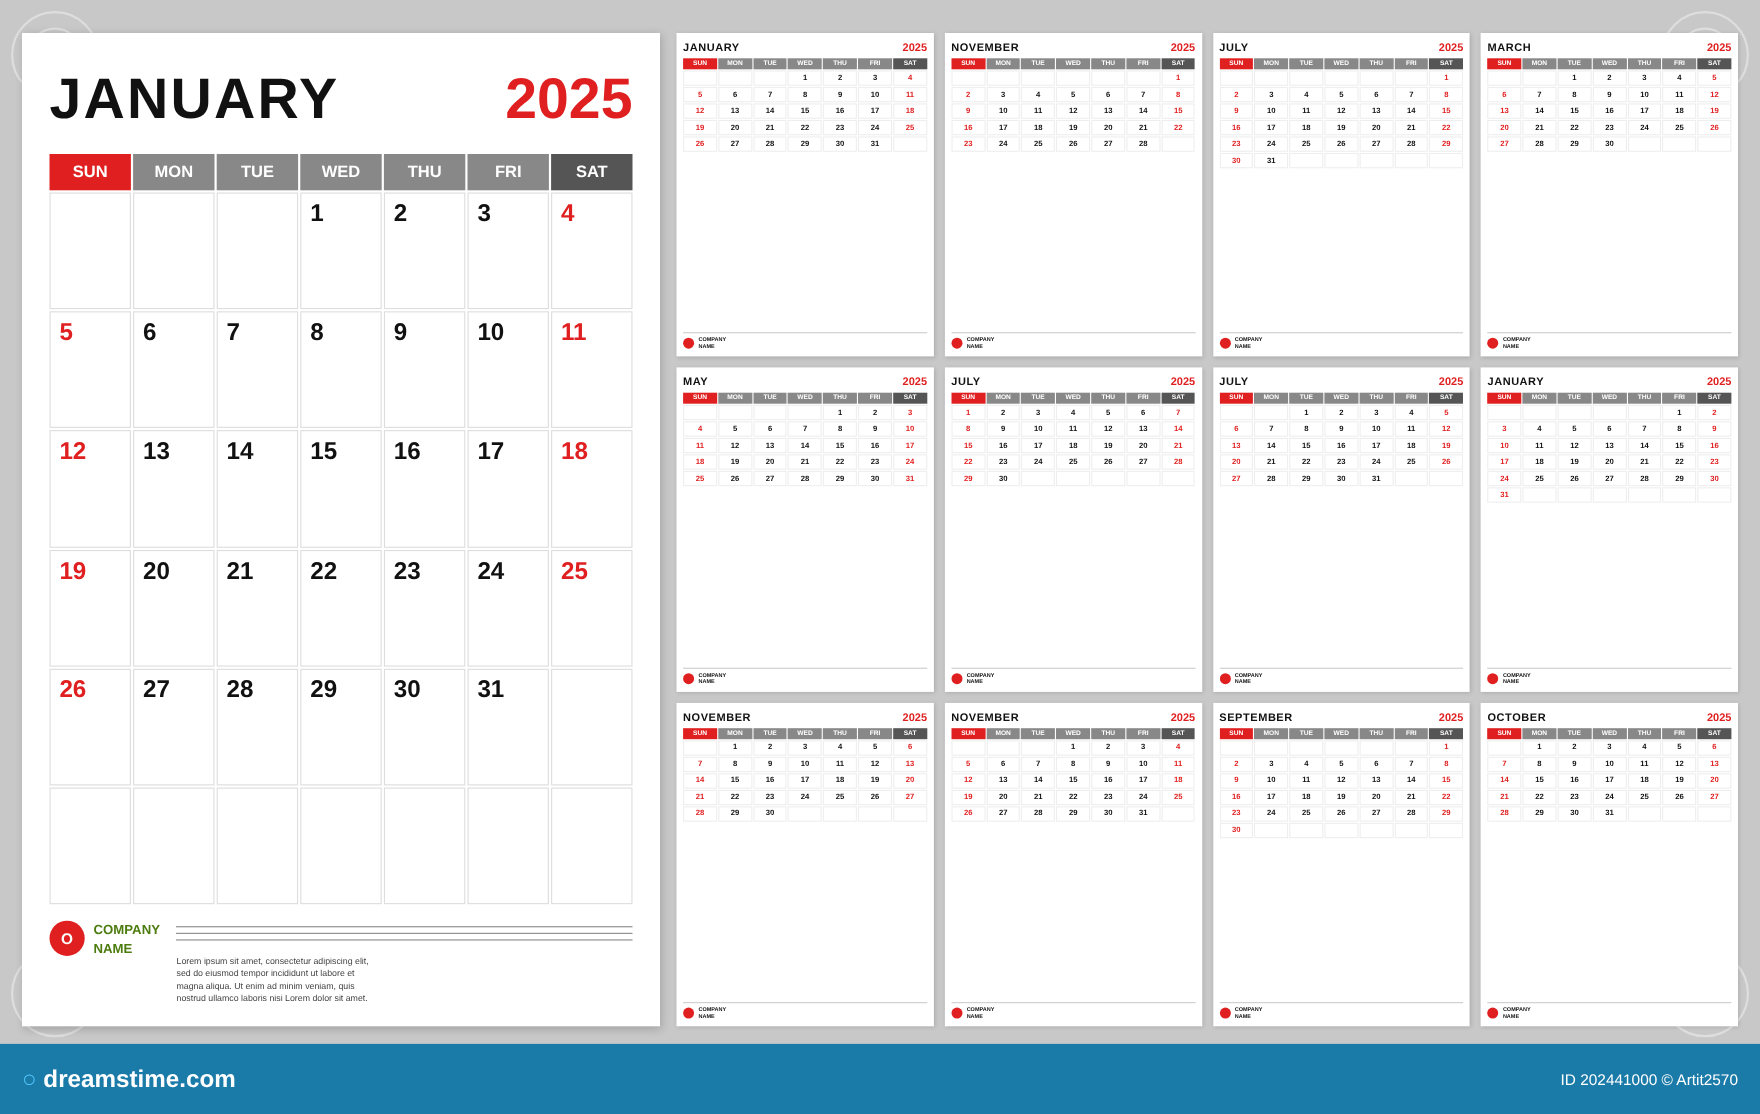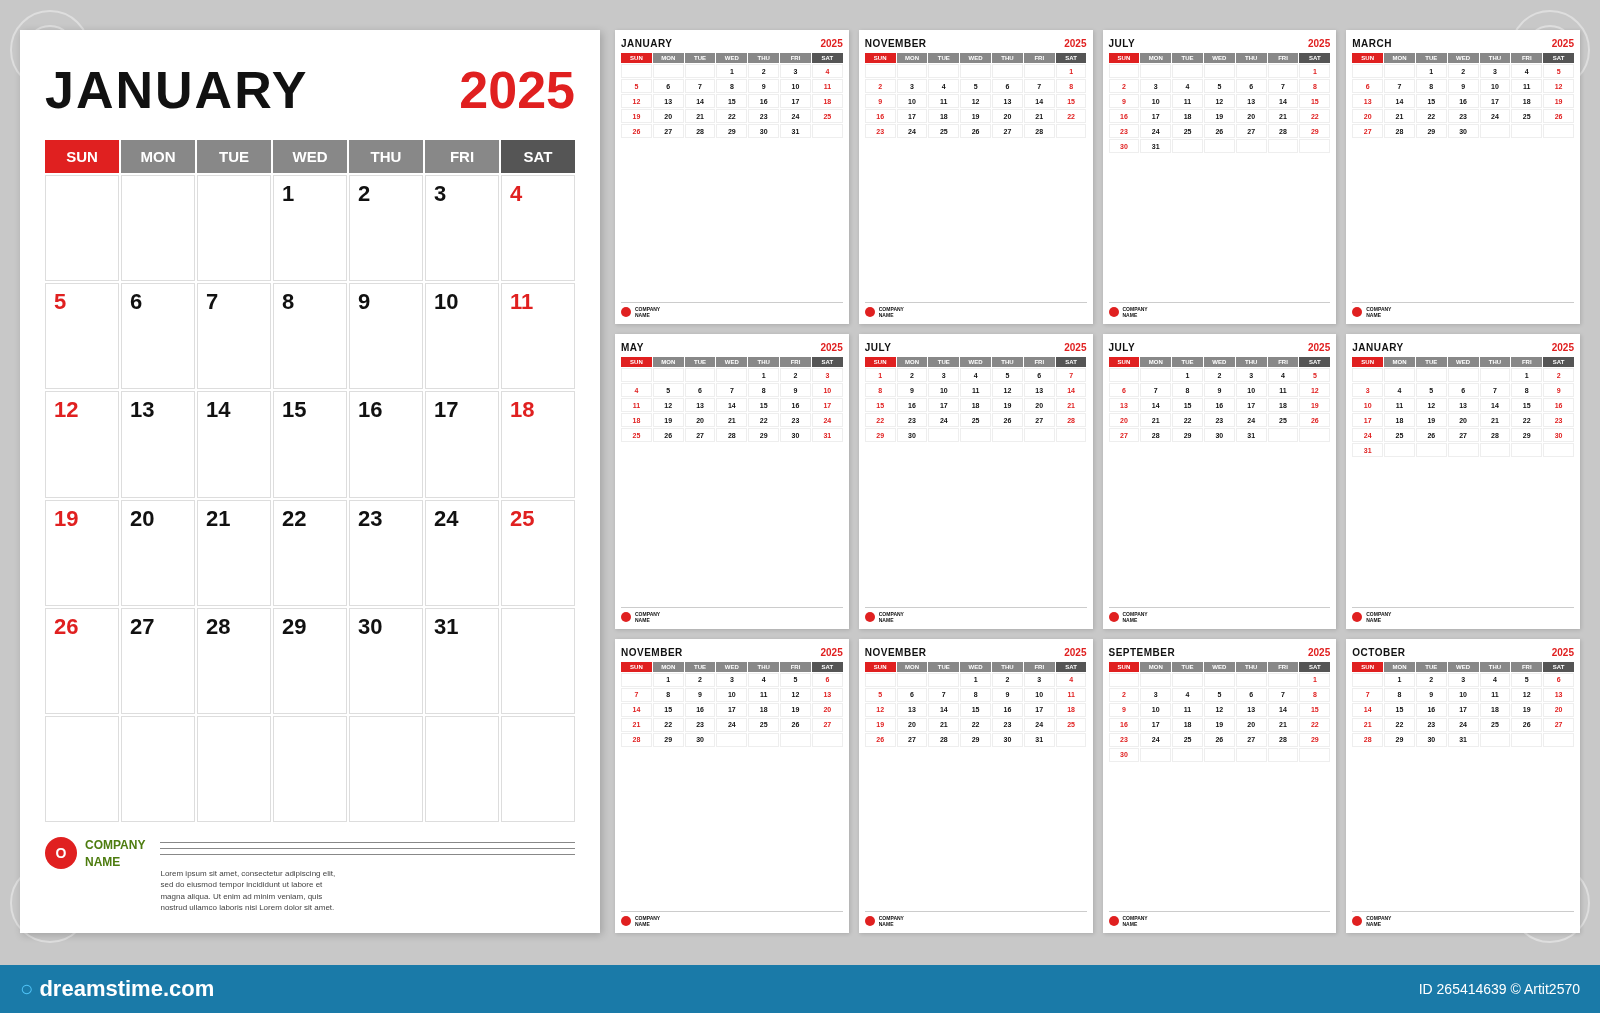--- a/index.html
+++ b/index.html
@@ -26,7 +26,7 @@
       bottom: 0;
       left: 0;
       right: 0;
-      height: 48px;
+      height: 64px;
       background: #1a7aa8;
       display: flex;
       align-items: center;

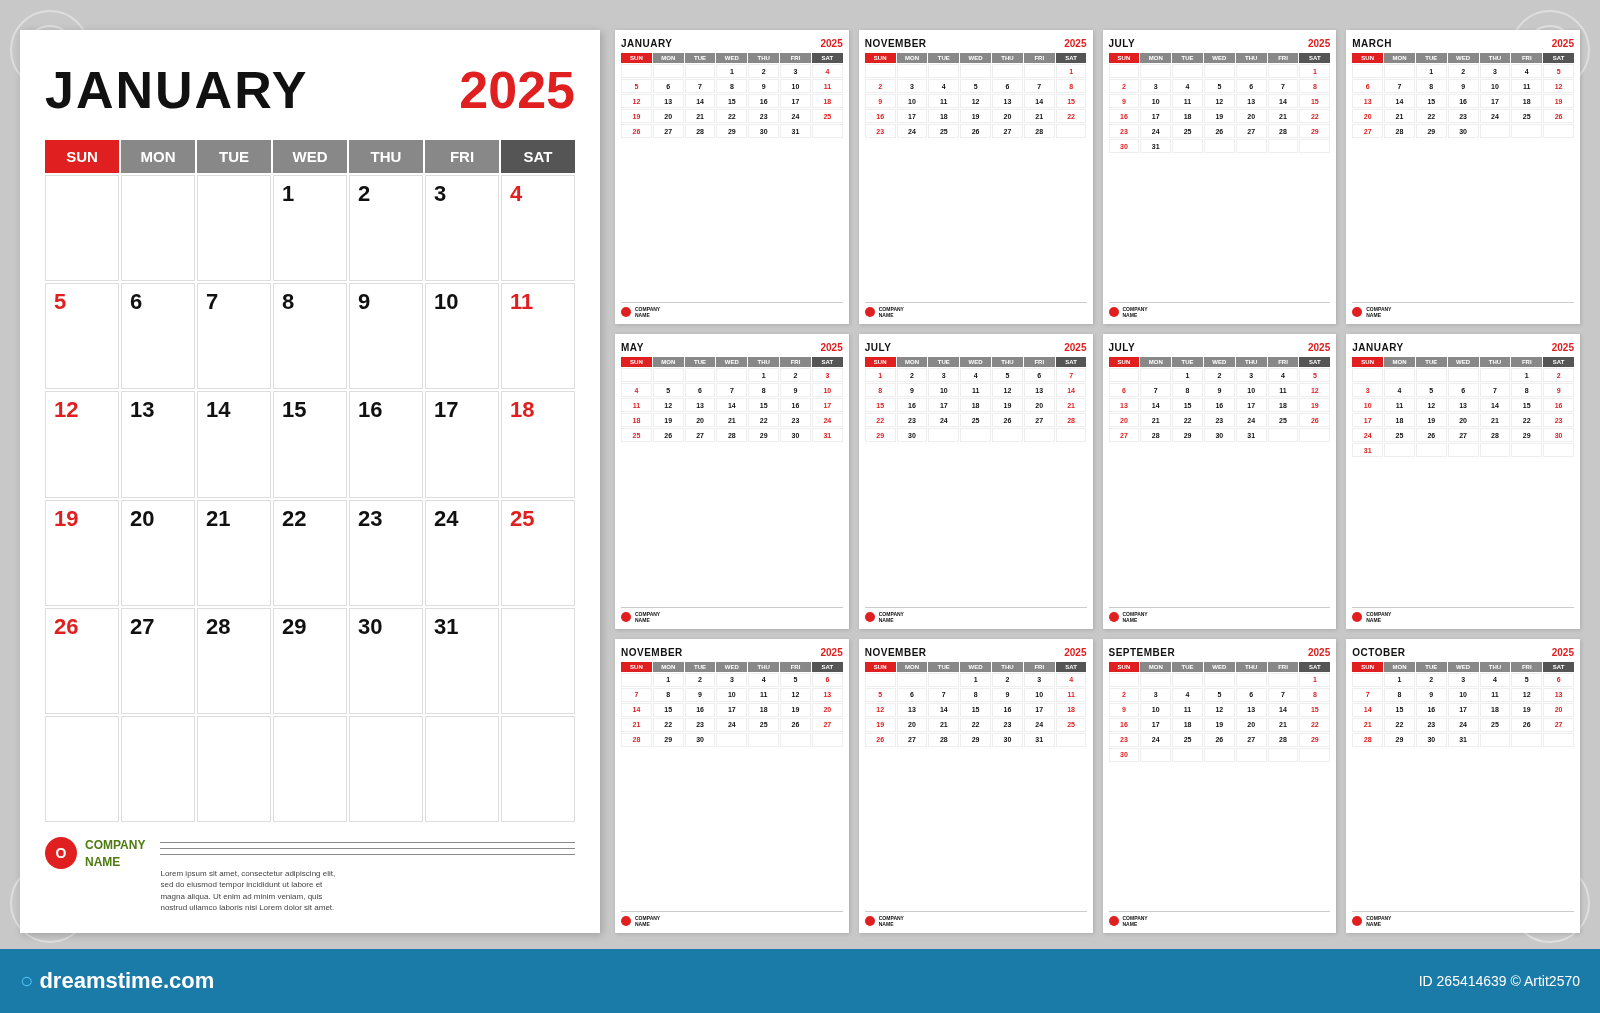--- a/index.html
+++ b/index.html
@@ -1242,7 +1242,7 @@
     <span style="color:#4fc3f7;">○</span> dreamstime.com
   </div>
   <div class="dreamstime-info">
-    <span>ID 265414639</span> <span>© Artit2570</span>
+    <span>ID 202441000</span> <span>© Artit2570</span>
   </div>
 </div>
 

